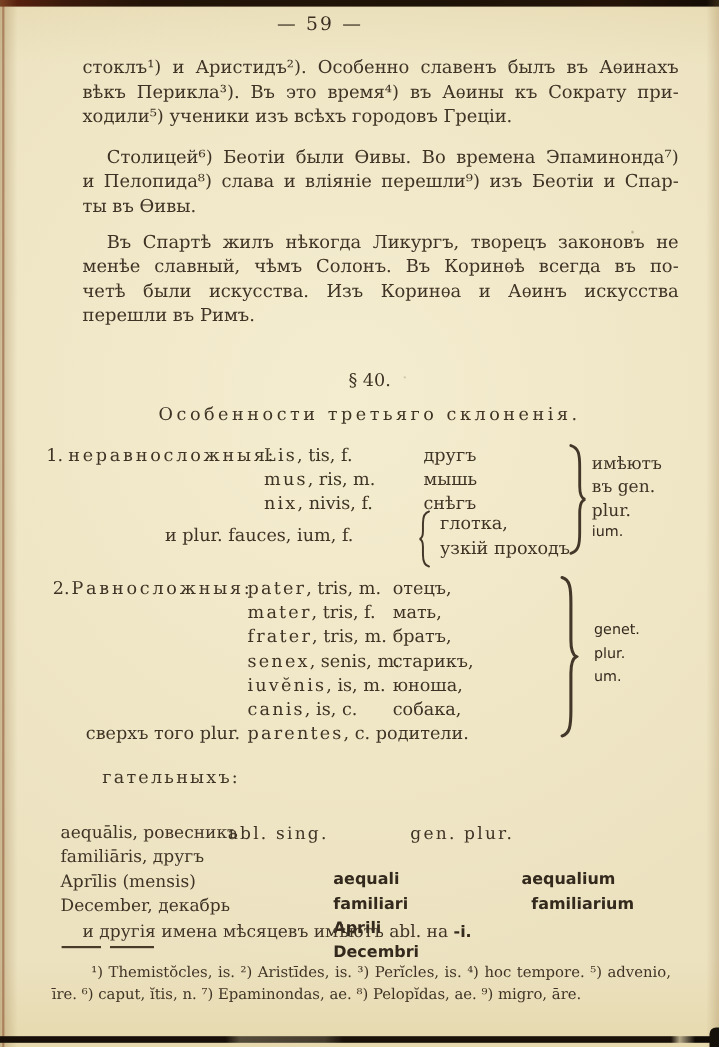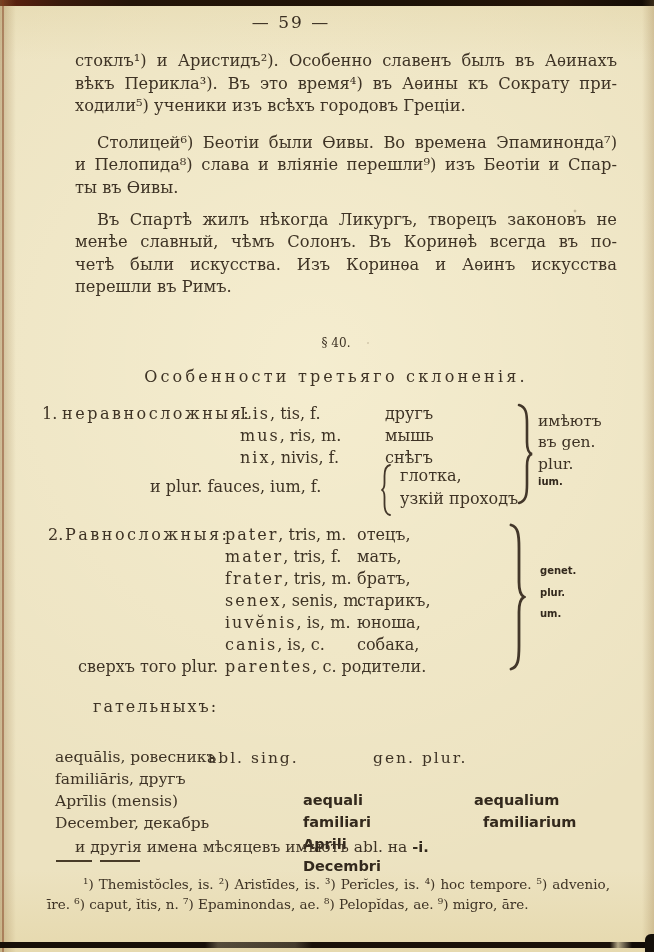--- a/index.html
+++ b/index.html
@@ -39,7 +39,7 @@
   .para.p2{margin-top:14px;}
   .para.p3{margin-top:9px;}
   
-  .secnum{position:absolute;left:55px;top:336px;width:562px;text-align:center;font-size:12px;}
+  .secnum{position:absolute;left:55px;top:336px;width:562px;text-align:center;font-size:16px;}
   .sectitle{position:absolute;left:55px;top:367px;width:562px;text-align:center;
     font-size:16px;letter-spacing:3.2px;}
   

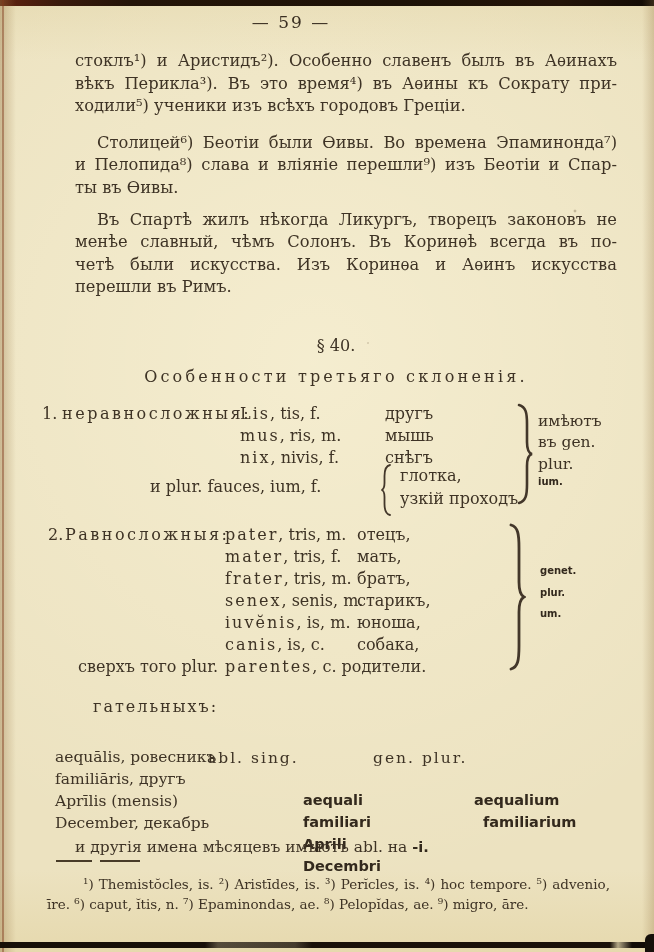--- a/index.html
+++ b/index.html
@@ -50,8 +50,8 @@
   .sp2{letter-spacing:2px;}
   .hd{letter-spacing:2px;}
   .note{font-size:15.5px;}
-  .bnote{font-family:"DejaVu Sans","Liberation Sans",sans-serif;font-weight:bold;
-    font-size:10px;color:#33291d;}
+  .bnote{font-family:"DejaVu Sans","Liberation Sans",sans-serif;font-weight:normal;
+    font-size:13px;color:#33291d;}
   .brace{stroke:#43372a;fill:none;stroke-linecap:round;}
   
   .item3head{position:absolute;left:53px;top:695px;width:564px;font-size:16px;}

